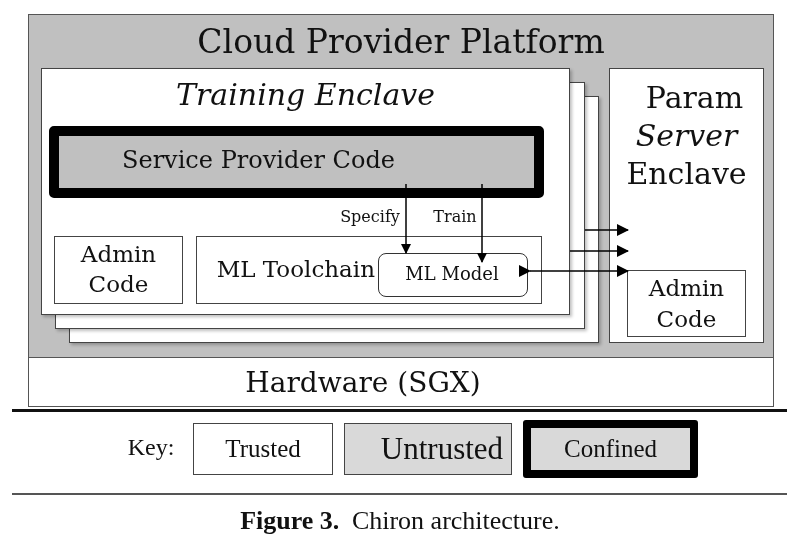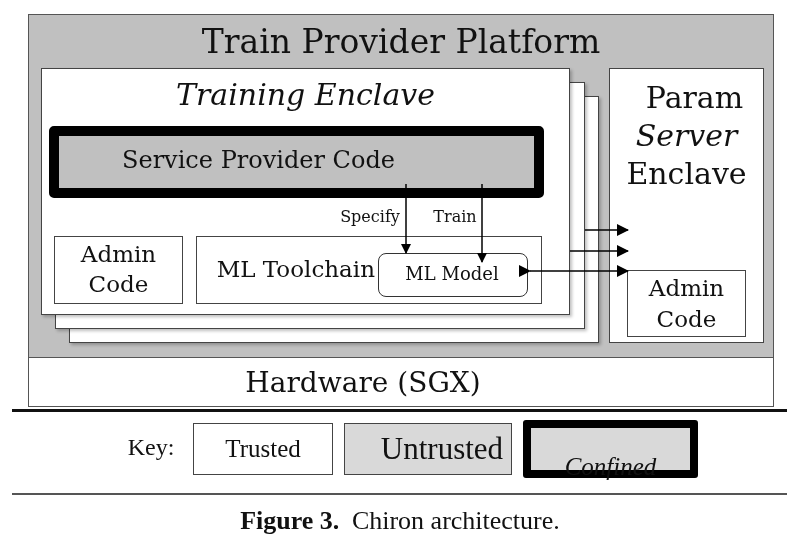--- a/index.html
+++ b/index.html
@@ -13,7 +13,7 @@
 <body>
 
 <div class="abs" style="left:28px;top:14px;width:746px;height:344px;background:#c0c0c0;border:1.5px solid #555;"></div>
-<div class="txt" style="left:28px;top:22px;width:746px;font-size:33px;line-height:40px;">Train Provider Platform</div>
+<div class="txt" style="left:28px;top:22px;width:746px;font-size:33px;line-height:40px;">Cloud Provider Platform</div>
 
 <div class="abs" style="left:69px;top:96px;width:530px;height:247px;background:#fff;border:1.5px solid #444;box-shadow:2px 2px 3px rgba(0,0,0,0.25);"></div>
 <div class="abs" style="left:55px;top:82px;width:530px;height:247px;background:#fff;border:1.5px solid #444;box-shadow:2px 2px 3px rgba(0,0,0,0.25);"></div>

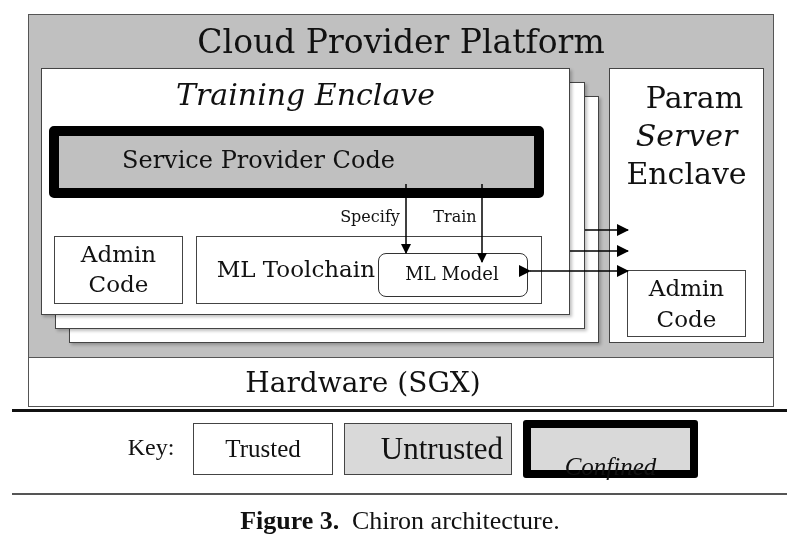--- a/index.html
+++ b/index.html
@@ -73,7 +73,7 @@
 <div class="abs" style="left:344px;top:423px;width:168px;height:52px;background:#d9d9d9;border:1.5px solid #444;"></div>
 <div class="txt" style="left:344px;top:434px;width:196px;font-size:31px;line-height:30px;font-family:'Liberation Serif',serif;">Untrusted</div>
 <div class="abs" style="left:523px;top:420px;width:175px;height:58px;background:#d9d9d9;border:8px solid #000;border-radius:3px;"></div>
-<div class="txt" style="left:523px;top:452px;width:175px;font-size:25px;line-height:30px;font-family:'Liberation Serif',serif;font-style:italic;">Confined</div>
+<div class="txt" style="left:523px;top:434px;width:175px;font-size:25px;line-height:30px;font-family:'Liberation Serif',serif;">Confined</div>
 
 <div class="txt" style="left:0;top:505px;width:800px;font-size:26px;line-height:32px;font-family:'Liberation Serif',serif;">
   <span style="font-weight:bold;">Figure 3.</span>

